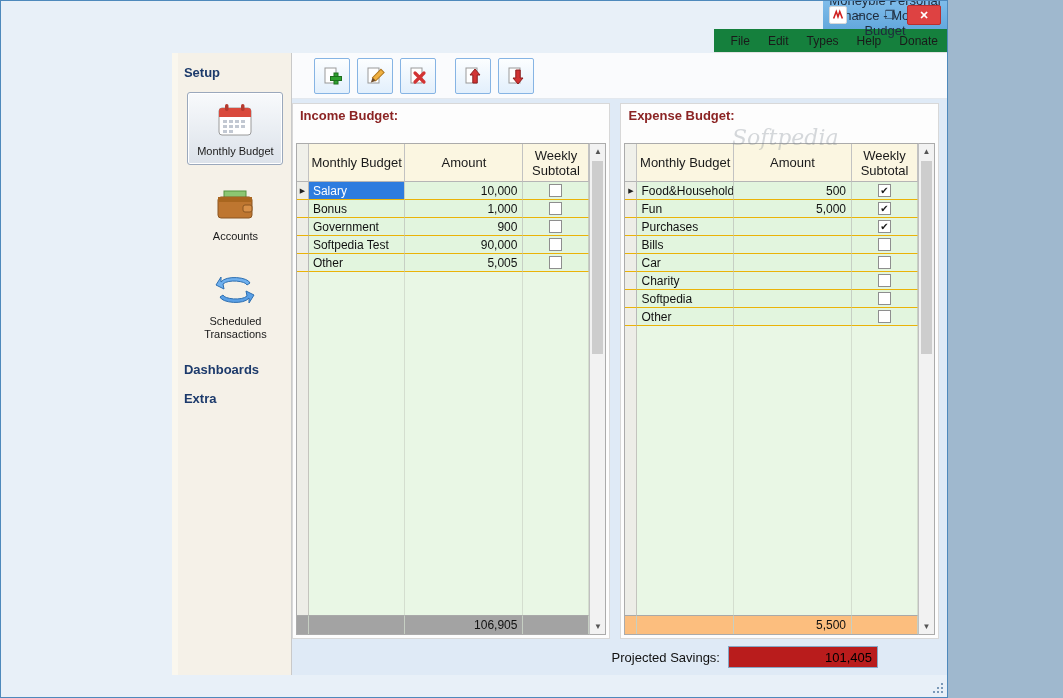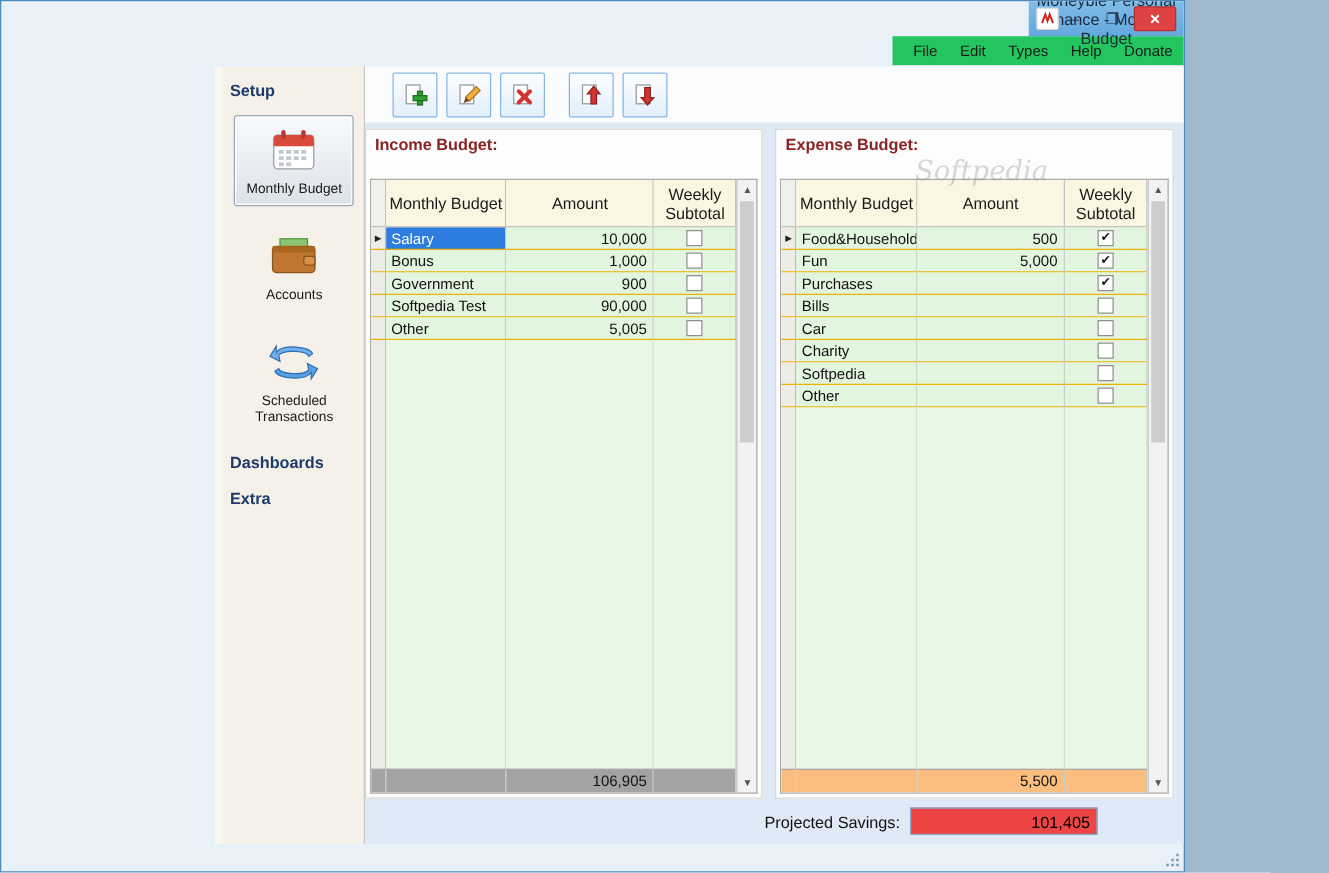--- a/index.html
+++ b/index.html
@@ -20,7 +20,7 @@
                    color:#fff; font-size:11px; font-weight:bold; }
 
   
-  .menubar { height:24px; background:#22c55e; border-bottom:1px solid #E2E2E2;
+  .menubar { height:24px; background:#15803d; border-bottom:1px solid #E2E2E2;
              display:flex; align-items:center; padding-left:8px; flex:0 0 auto; }
   .menu-item { padding:0 9px; font-size:12px; color:#1A1A1A; line-height:24px; }
 

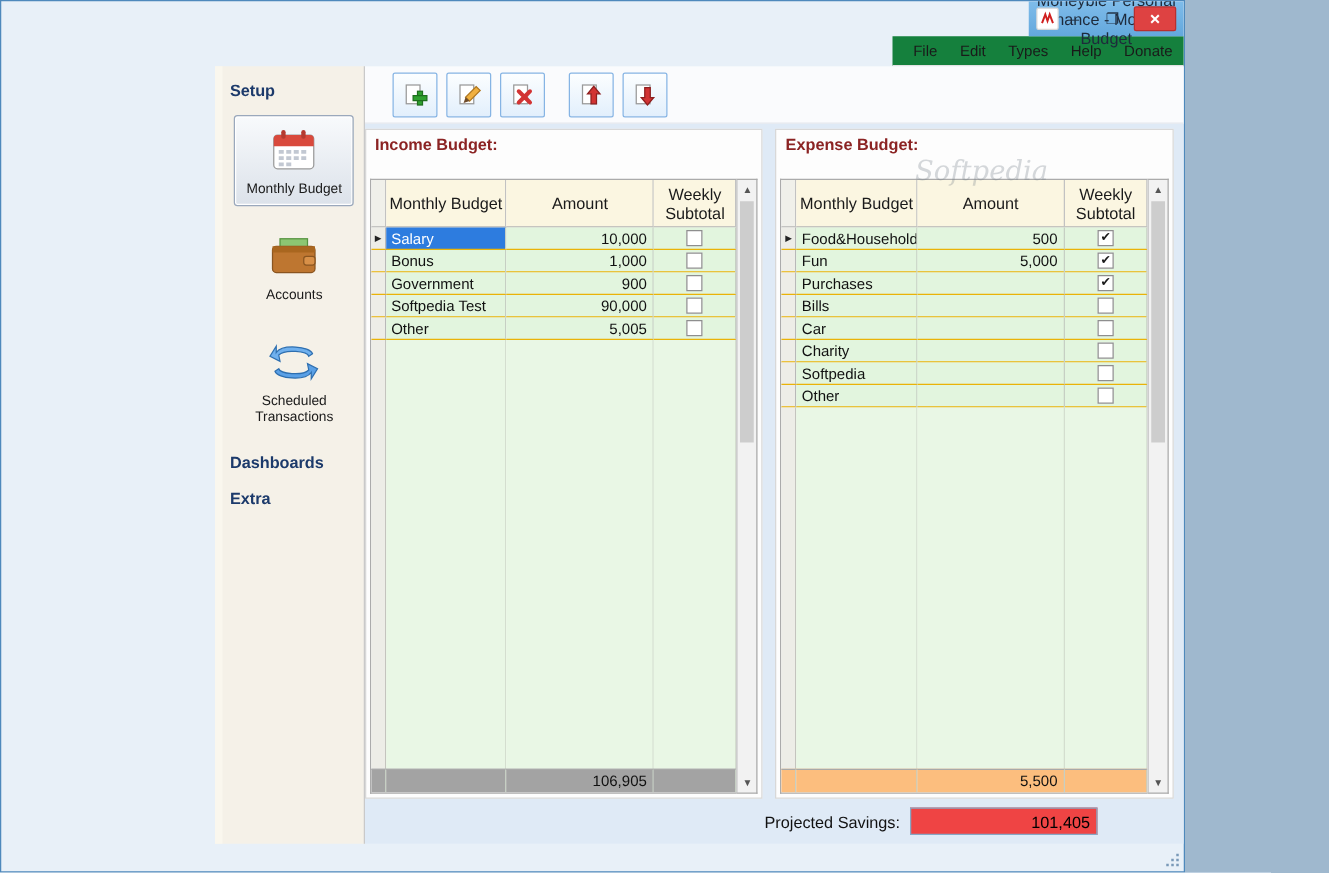--- a/index.html
+++ b/index.html
@@ -97,7 +97,7 @@
   .savings-bar { height:36px; display:flex; align-items:center; justify-content:flex-end;
                  gap:8px; padding-right:69px; flex:0 0 auto; }
   .savings-label { font-size:13px; color:#111; }
-  .savings-input { width:150px; height:22px; border:1px solid #86A7C5; background:#ef4444;
+  .savings-input { width:150px; height:22px; border:1px solid #86A7C5; background:#b91c1c;
                    text-align:right; font-size:13px; padding:0 5px; font-family:"Liberation Sans",sans-serif; }
 
   

